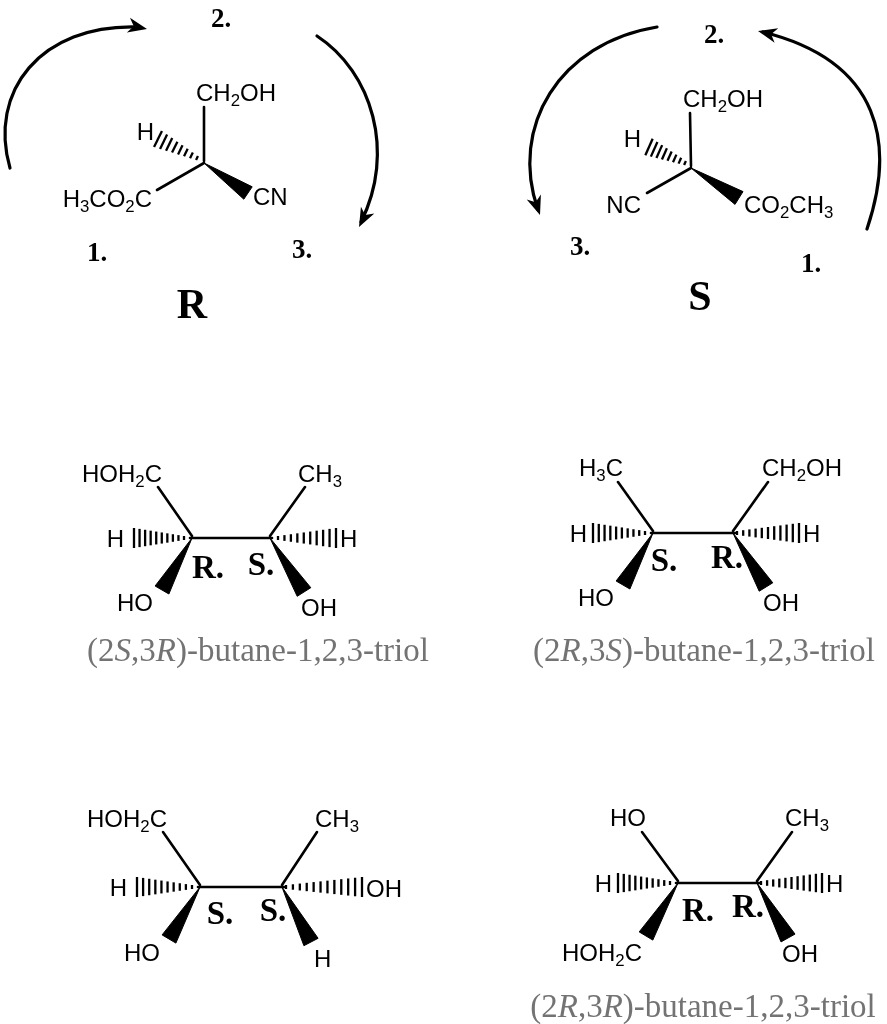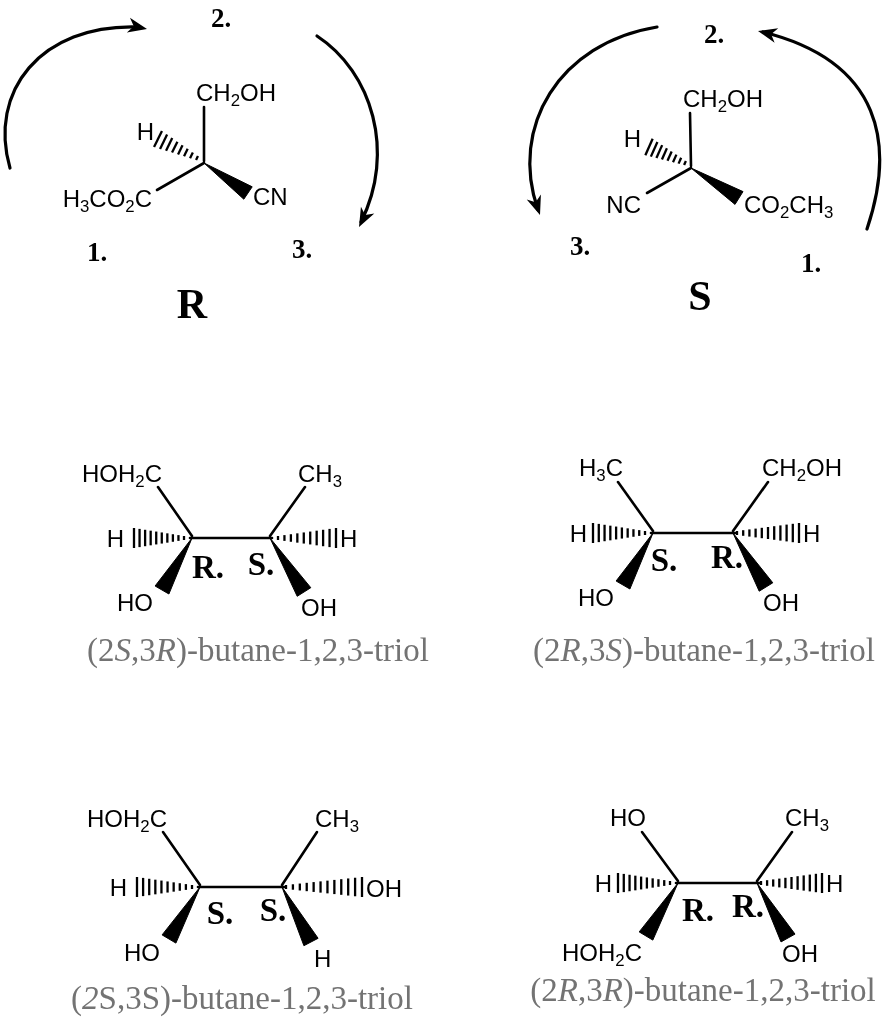--- a/index.html
+++ b/index.html
@@ -244,7 +244,6 @@
       <text class="sl mid" x="180" y="144">S.</text>
       <text class="sl mid" x="233" y="141">S.</text>
     </svg>
-    <div class="caption" style="left:22px;top:200px"><span>(</span><span class="it">2</span><span>S,3S)-butane-1,2,3-triol</span></div>
   </div>
 
   <div class="panel" style="left:470px;top:780px">

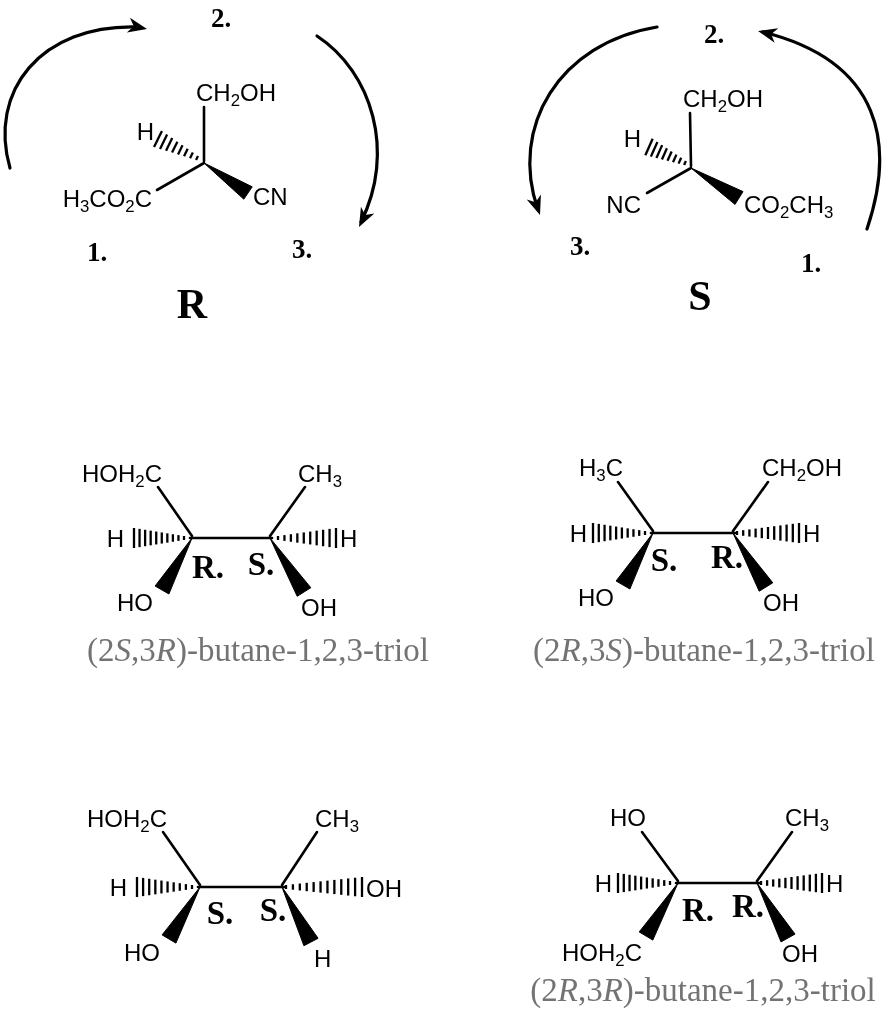--- a/index.html
+++ b/index.html
@@ -289,7 +289,7 @@
       <text class="sl mid" x="228" y="141">R.</text>
       <text class="sl mid" x="278" y="137">R.</text>
     </svg>
-    <div class="caption" style="left:53px;top:192px"><span>(2</span><span class="it">R</span><span>,3</span><span class="it">R</span><span>)-butane-1,2,3-triol</span></div>
+    <div class="caption" style="left:53px;top:208px"><span>(2</span><span class="it">R</span><span>,3</span><span class="it">R</span><span>)-butane-1,2,3-triol</span></div>
   </div>
 
 </div>

